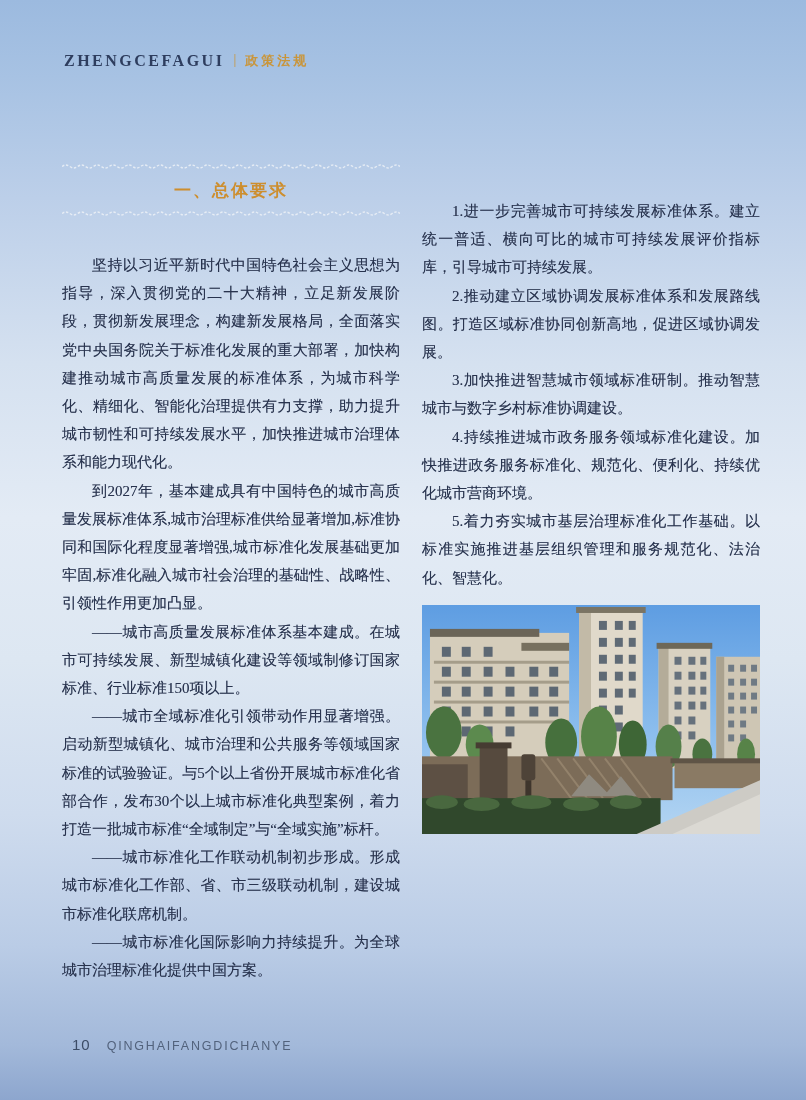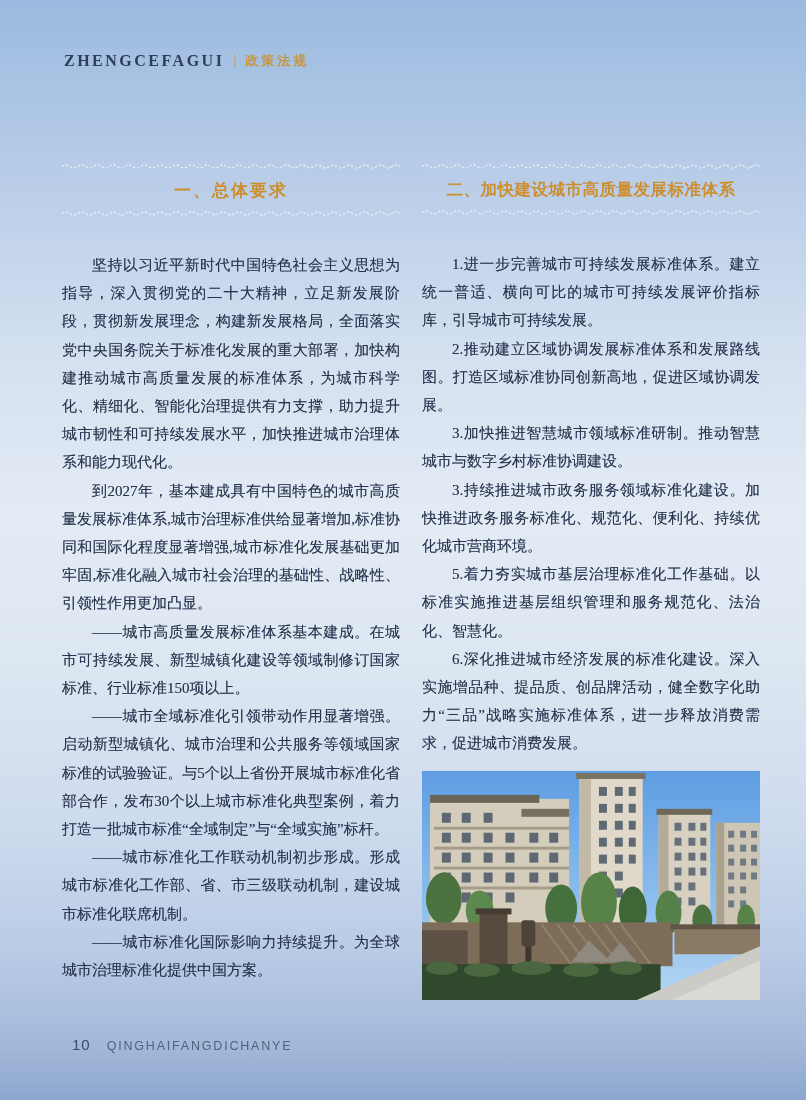--- a/index.html
+++ b/index.html
@@ -89,15 +89,6 @@
     </div>
 
     <div class="col col-right">
-      <div class="section-head">
-        <svg class="wave" viewBox="0 0 344 7" preserveAspectRatio="none">
-            <use href="#wavepath"></use>
-          </svg>
-        <div class="section-title">二、加快建设城市高质量发展标准体系</div>
-        <svg class="wave" viewBox="0 0 344 7" preserveAspectRatio="none">
-            <use href="#wavepath"></use>
-          </svg>
-      </div>
       <div class="body">
           <p class="body-par">1.进一步完善城市可持续发展标准体系。建立统一普适、横向可比的城市可持续发展评价指标库，引导城市可持续发展。</p>
           <p class="body-par">2.推动建立区域协调发展标准体系和发展路线图。打造区域标准协同创新高地，促进区域协调发展。</p>

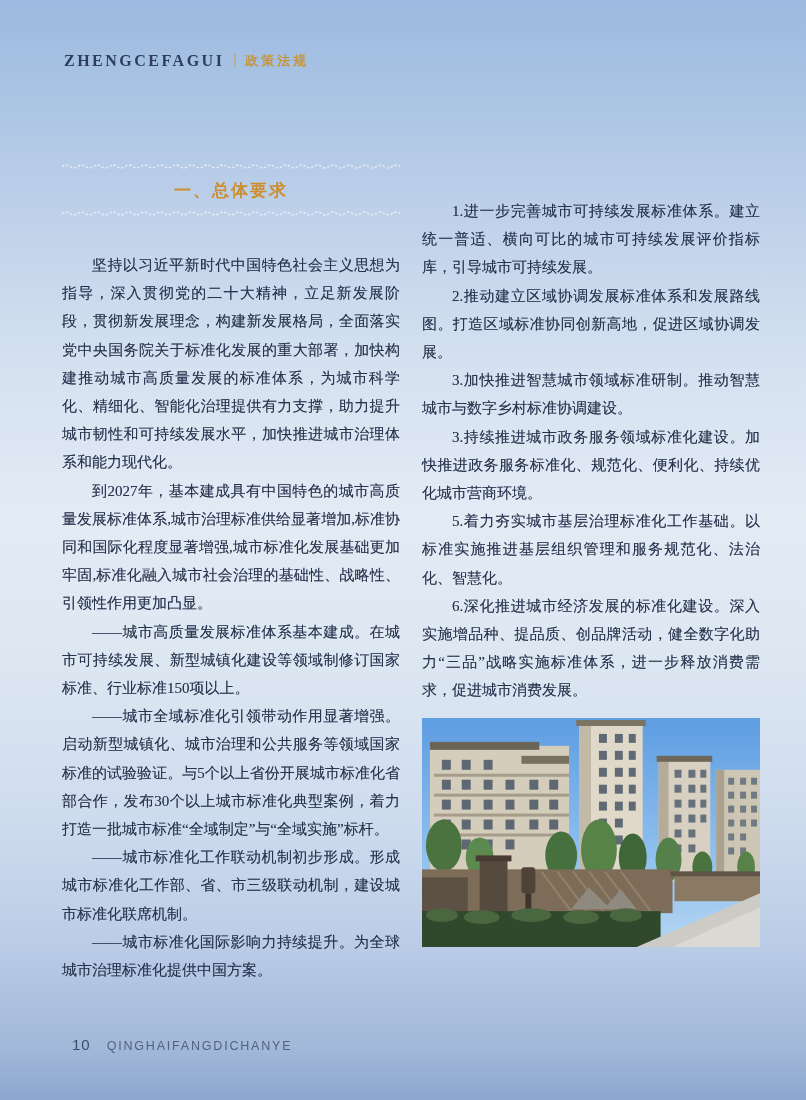--- a/index.html
+++ b/index.html
@@ -93,7 +93,7 @@
           <p class="body-par">1.进一步完善城市可持续发展标准体系。建立统一普适、横向可比的城市可持续发展评价指标库，引导城市可持续发展。</p>
           <p class="body-par">2.推动建立区域协调发展标准体系和发展路线图。打造区域标准协同创新高地，促进区域协调发展。</p>
           <p class="body-par">3.加快推进智慧城市领域标准研制。推动智慧城市与数字乡村标准协调建设。</p>
-          <p class="body-par">3.持续推进城市政务服务领域标准化建设。加快推进政务服务标准化、规范化、便利化、持续优化城市营商环境。</p>
+          <p class="body-par">4.持续推进城市政务服务领域标准化建设。加快推进政务服务标准化、规范化、便利化、持续优化城市营商环境。</p>
           <p class="body-par">5.着力夯实城市基层治理标准化工作基础。以标准实施推进基层组织管理和服务规范化、法治化、智慧化。</p>
           <p class="body-par">6.深化推进城市经济发展的标准化建设。深入实施增品种、提品质、创品牌活动，健全数字化助力“三品”战略实施标准体系，进一步释放消费需求，促进城市消费发展。</p>
         </div>

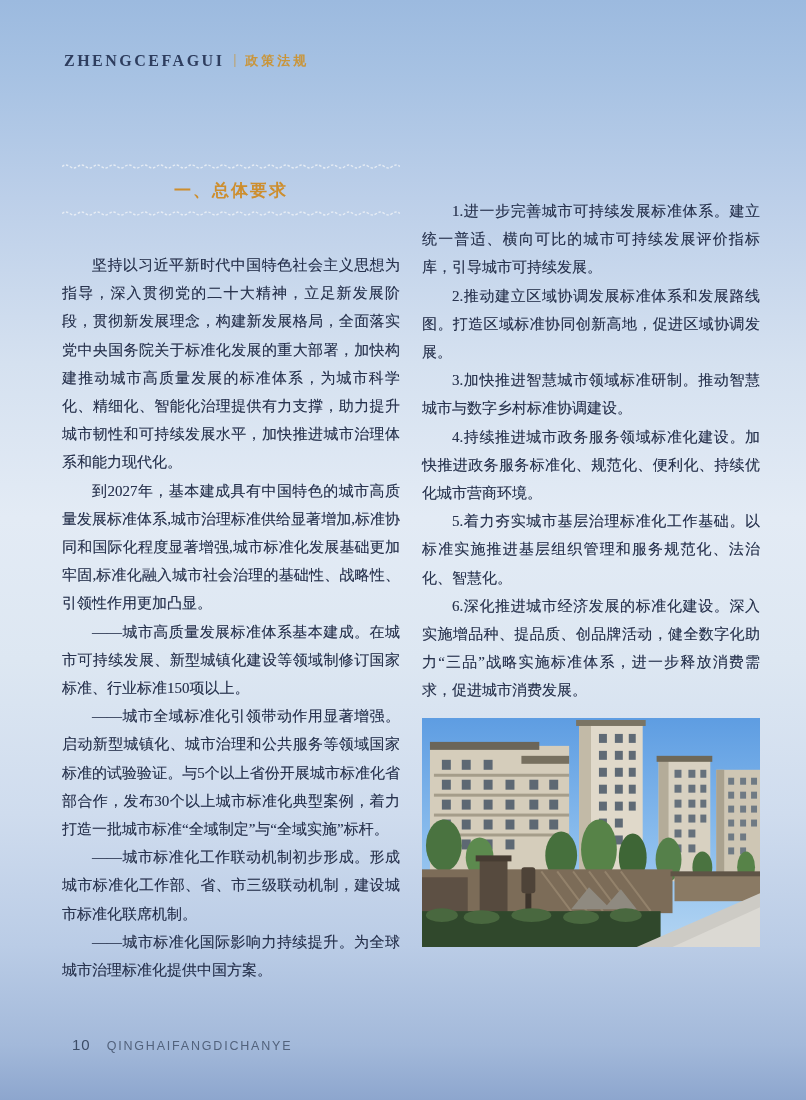--- a/index.html
+++ b/index.html
@@ -95,7 +95,6 @@
           <p class="body-par">3.加快推进智慧城市领域标准研制。推动智慧城市与数字乡村标准协调建设。</p>
           <p class="body-par">4.持续推进城市政务服务领域标准化建设。加快推进政务服务标准化、规范化、便利化、持续优化城市营商环境。</p>
           <p class="body-par">5.着力夯实城市基层治理标准化工作基础。以标准实施推进基层组织管理和服务规范化、法治化、智慧化。</p>
-          <p class="body-par">6.深化推进城市经济发展的标准化建设。深入实施增品种、提品质、创品牌活动，健全数字化助力“三品”战略实施标准体系，进一步释放消费需求，促进城市消费发展。</p>
         </div>
 
       <div class="photo-wrap">

